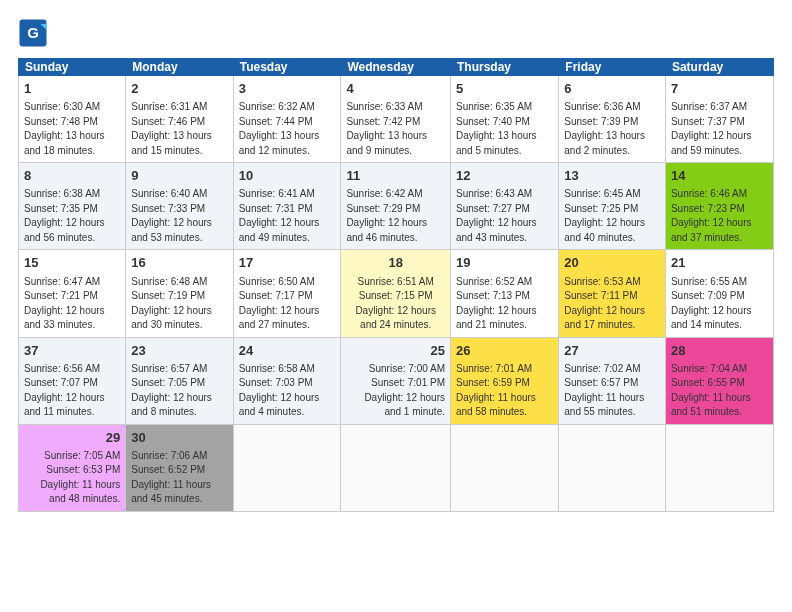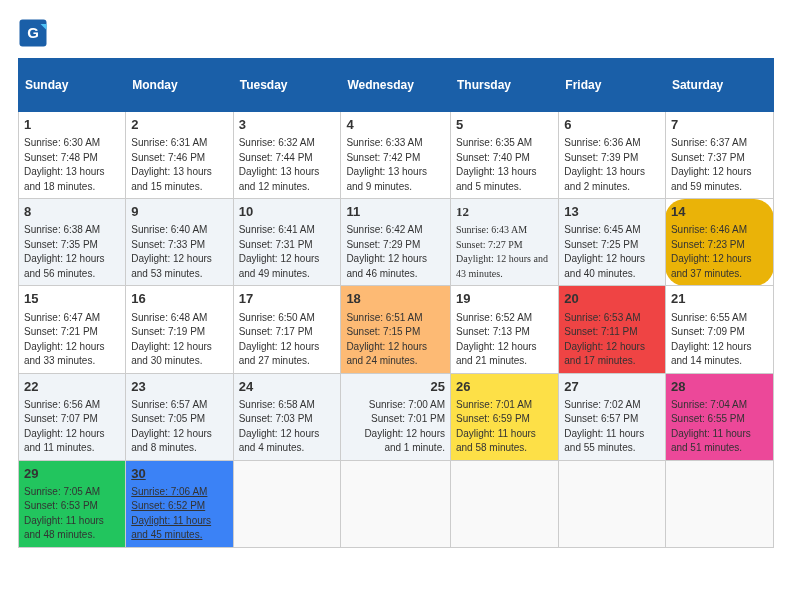--- a/index.html
+++ b/index.html
@@ -60,7 +60,7 @@
       background: #1a5fa8;
       color: #fff;
       text-align: left;
-      padding: 19px 6px;
+      padding: 1px 6px;
       font-size: 12px;
       font-weight: bold;
       border: 1px solid #1a5fa8;

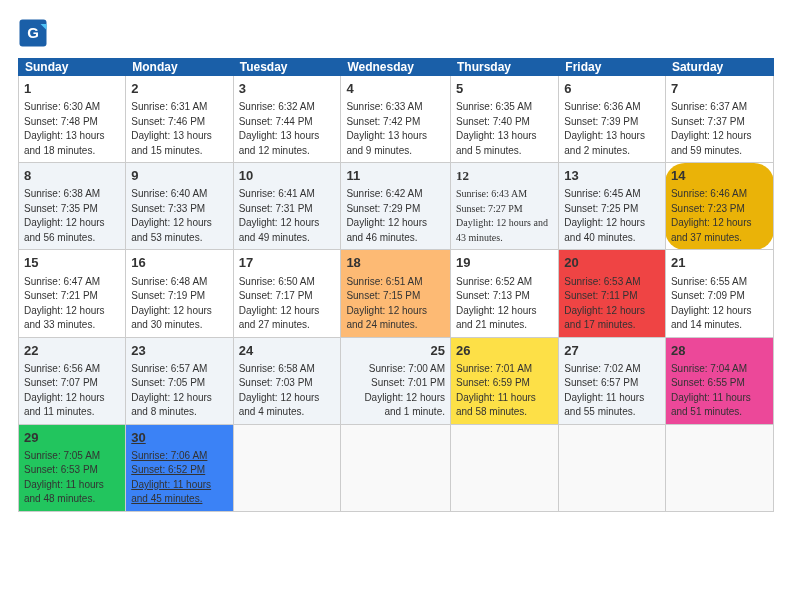--- a/index.html
+++ b/index.html
@@ -177,7 +177,7 @@
             <span class="day-num">11</span>
             <div class="day-info">Sunrise: 6:42 AM<br>Sunset: 7:29 PM<br>Daylight: 12 hours and 46 minutes.</div>
           </td>
-          <td style="background: rgb(240, 244, 248); font-family: Liberation Serif, serif;">
+          <td style="background: rgb(240, 244, 248);">
             <span class="day-num">12</span>
             <div class="day-info">Sunrise: 6:43 AM<br>Sunset: 7:27 PM<br>Daylight: 12 hours and 43 minutes.</div>
           </td>

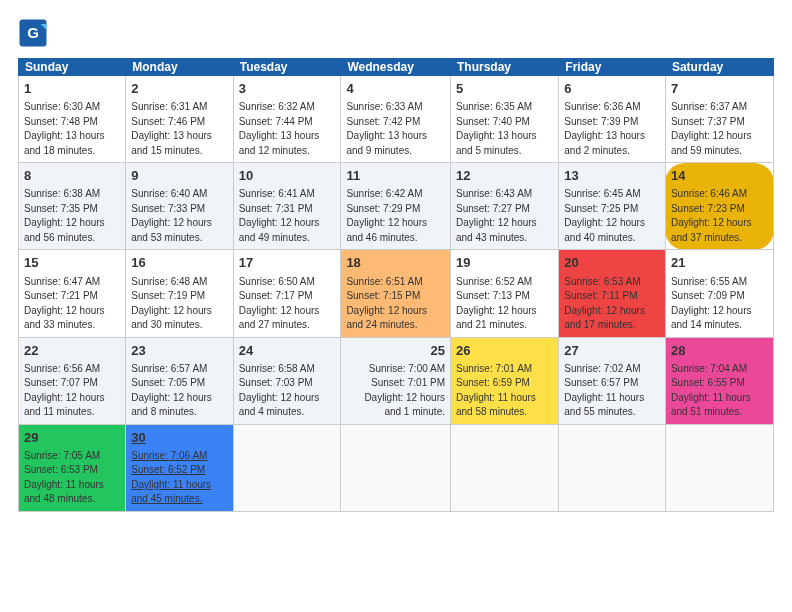--- a/index.html
+++ b/index.html
@@ -185,7 +185,7 @@
             <span class="day-num">13</span>
             <div class="day-info">Sunrise: 6:45 AM<br>Sunset: 7:25 PM<br>Daylight: 12 hours and 40 minutes.</div>
           </td>
-          <td style="background: #eab308; border-radius: 20px;">
+          <td style="background: #84cc16;">
             <span class="day-num">14</span>
             <div class="day-info">Sunrise: 6:46 AM<br>Sunset: 7:23 PM<br>Daylight: 12 hours and 37 minutes.</div>
           </td>

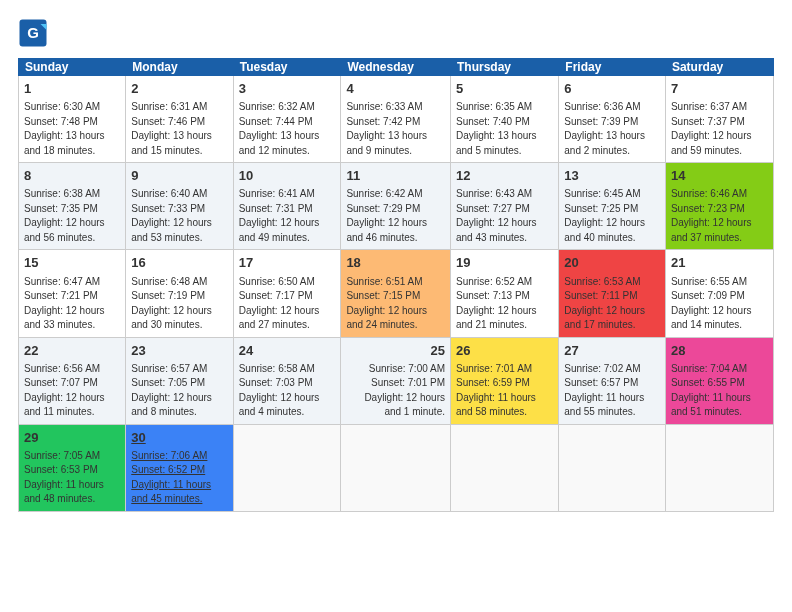--- a/index.html
+++ b/index.html
@@ -203,7 +203,7 @@
             <span class="day-num">17</span>
             <div class="day-info">Sunrise: 6:50 AM<br>Sunset: 7:17 PM<br>Daylight: 12 hours and 27 minutes.</div>
           </td>
-          <td style="background: #fdba74;">
+          <td style="background: #fef9c3; text-align: center;">
             <span class="day-num">18</span>
             <div class="day-info">Sunrise: 6:51 AM<br>Sunset: 7:15 PM<br>Daylight: 12 hours and 24 minutes.</div>
           </td>

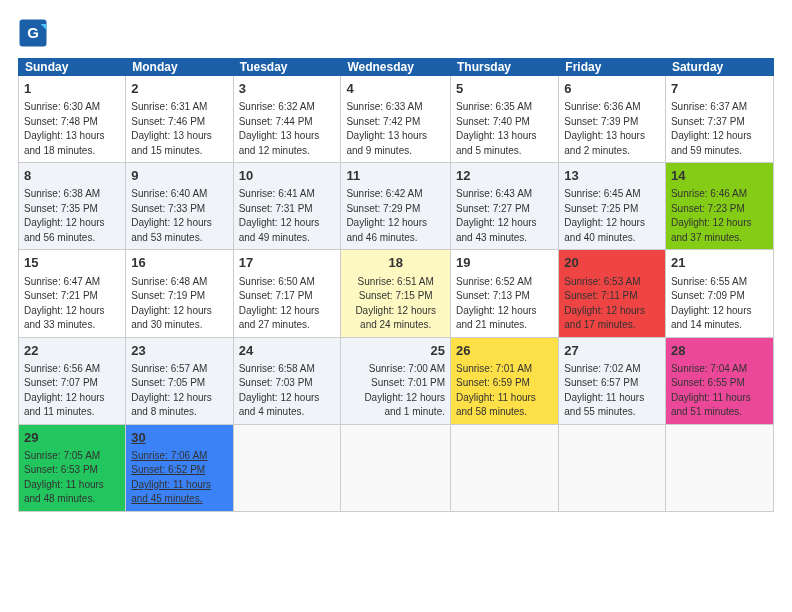--- a/index.html
+++ b/index.html
@@ -211,7 +211,7 @@
             <span class="day-num">19</span>
             <div class="day-info">Sunrise: 6:52 AM<br>Sunset: 7:13 PM<br>Daylight: 12 hours and 21 minutes.</div>
           </td>
-          <td style="background: #ef4444;">
+          <td style="background: #fde047;">
             <span class="day-num">20</span>
             <div class="day-info">Sunrise: 6:53 AM<br>Sunset: 7:11 PM<br>Daylight: 12 hours and 17 minutes.</div>
           </td>

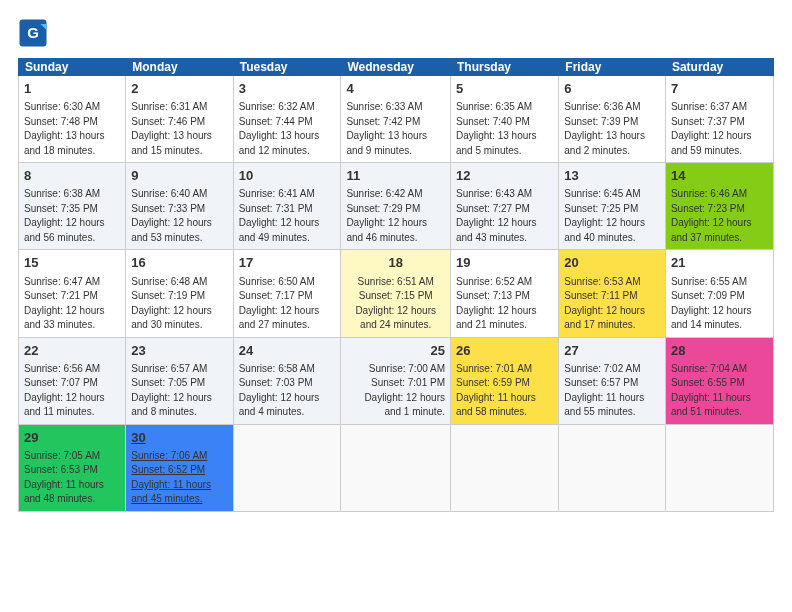--- a/index.html
+++ b/index.html
@@ -222,7 +222,7 @@
         </tr>
         <tr>
           <td style="background: rgb(240, 244, 248);">
-            <span class="day-num">22</span>
+            <span class="day-num">37</span>
             <div class="day-info">Sunrise: 6:56 AM<br>Sunset: 7:07 PM<br>Daylight: 12 hours and 11 minutes.</div>
           </td>
           <td style="background: rgb(240, 244, 248);">

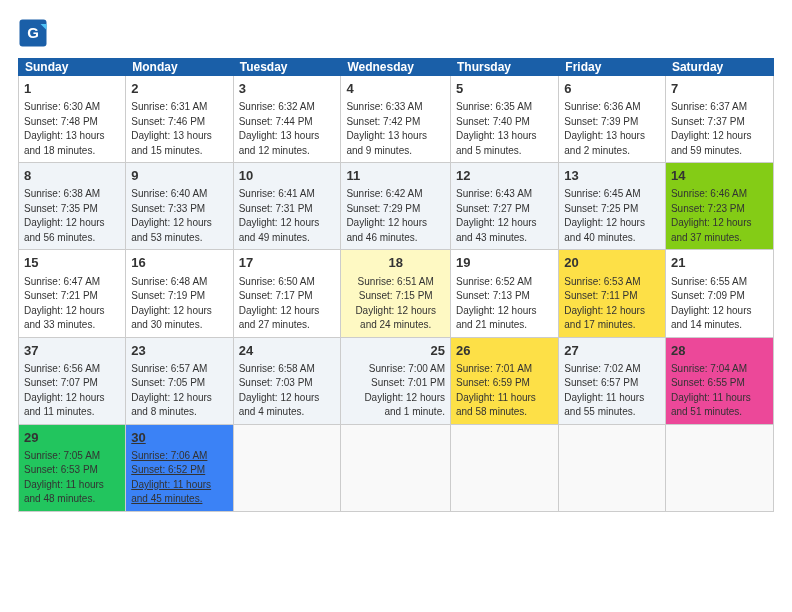--- a/index.html
+++ b/index.html
@@ -251,7 +251,7 @@
           </td>
         </tr>
         <tr>
-          <td style="background: #22c55e;">
+          <td style="background: #f0abfc; text-align: right;">
             <span class="day-num">29</span>
             <div class="day-info">Sunrise: 7:05 AM<br>Sunset: 6:53 PM<br>Daylight: 11 hours and 48 minutes.</div>
           </td>

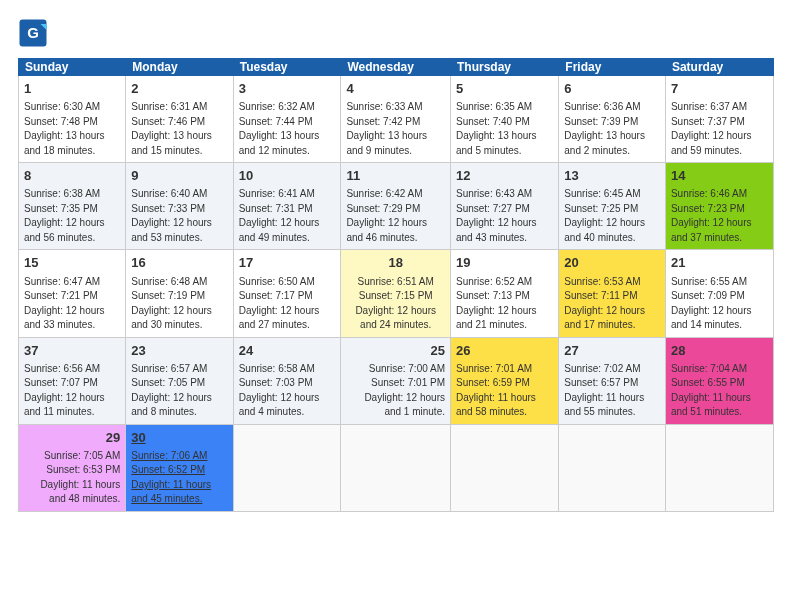--- a/index.html
+++ b/index.html
@@ -255,7 +255,7 @@
             <span class="day-num">29</span>
             <div class="day-info">Sunrise: 7:05 AM<br>Sunset: 6:53 PM<br>Daylight: 11 hours and 48 minutes.</div>
           </td>
-          <td style="background: #3b82f6; text-decoration: underline;">
+          <td style="background: #a3a3a3;">
             <span class="day-num">30</span>
             <div class="day-info">Sunrise: 7:06 AM<br>Sunset: 6:52 PM<br>Daylight: 11 hours and 45 minutes.</div>
           </td>

